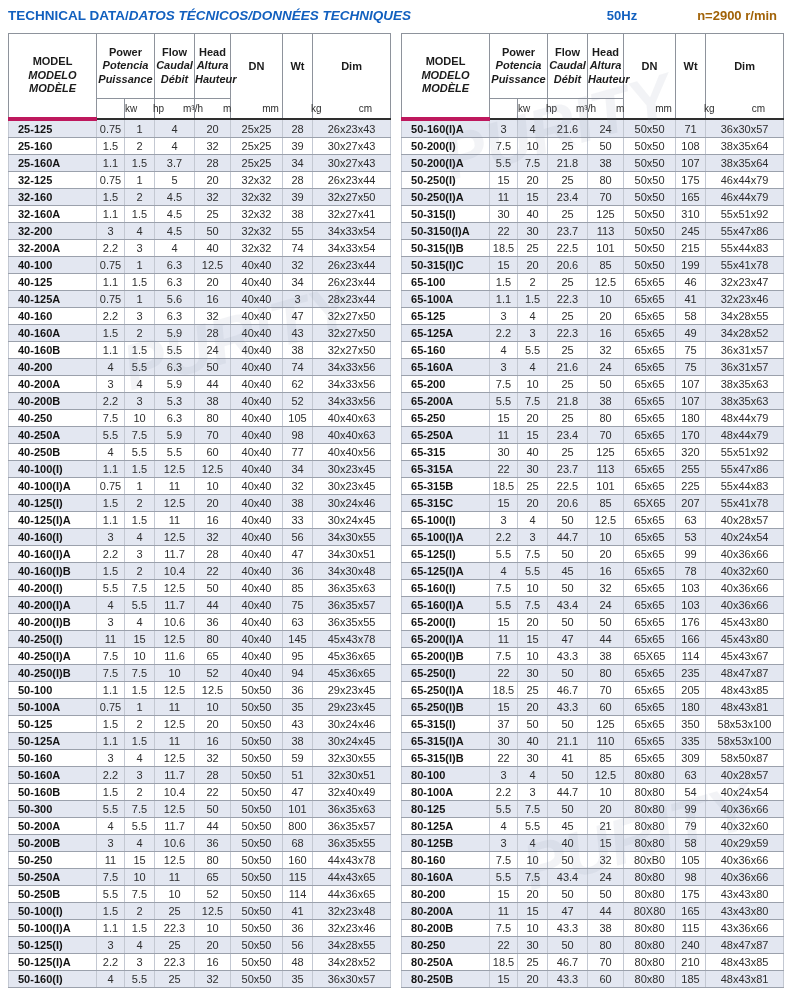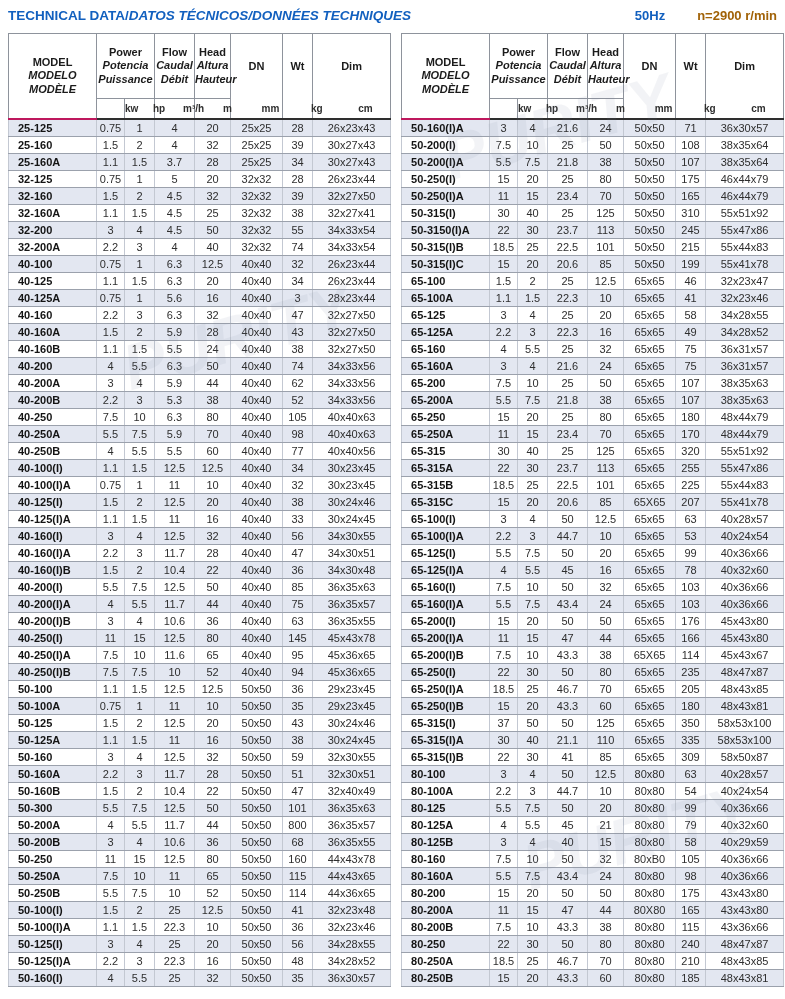--- a/index.html
+++ b/index.html
@@ -13,6 +13,7 @@
   .topbar{
     display:flex;align-items:center;
     padding:8px 8px 0 8px;
+    gap:28px;
   }
   .title{flex:1;font-size:13.5px;font-weight:bold;color:#1260bf;}
   .title .it{font-style:italic;}

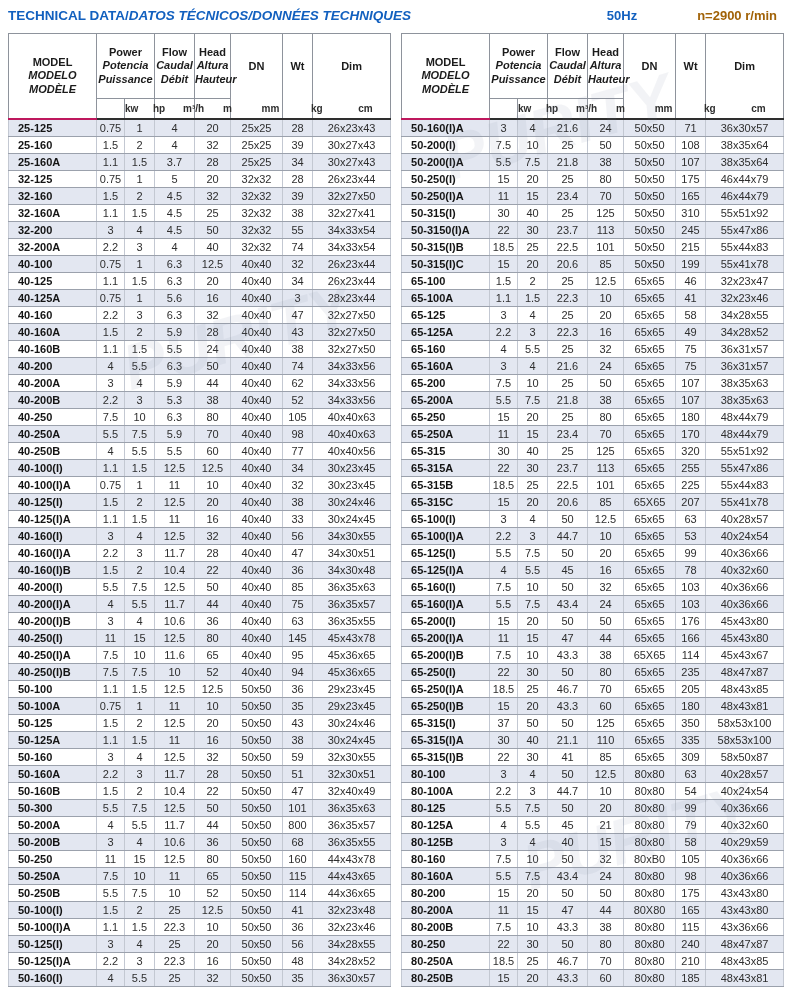--- a/index.html
+++ b/index.html
@@ -36,7 +36,7 @@
   th.nb{border-bottom:none;}
   .h2 th.nt{border-top:none;}
   .h2 th{border-bottom:2px solid #2e2e2e;}
-  th.model-h{border-bottom:2px solid #be185d;}
+  th.model-h{border-bottom:4px solid #be185d;}
   tbody td{
     height:16px;line-height:16px;padding:0;
     font-size:11px;color:#2e2e2e;text-align:center;

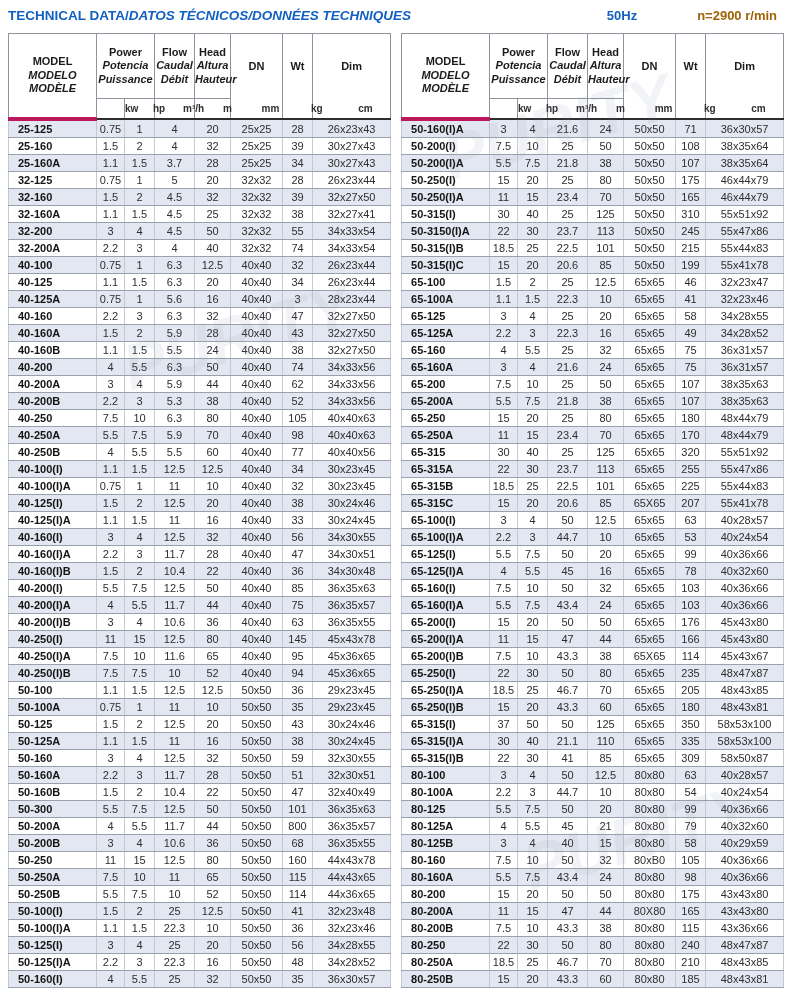--- a/index.html
+++ b/index.html
@@ -32,7 +32,7 @@
   .h1 th{height:64px;}
   .h1 .lines div{line-height:13.5px;}
   .h1 .sub{font-style:italic;text-align:center;}
-  .h2 th{height:19px;font-weight:bold;font-size:10px;color:#2e2e2e;padding-left:28px;}
+  .h2 th{height:19px;font-weight:normal;font-size:10px;color:#2e2e2e;padding-left:28px;}
   th.nb{border-bottom:none;}
   .h2 th.nt{border-top:none;}
   .h2 th{border-bottom:2px solid #2e2e2e;}

